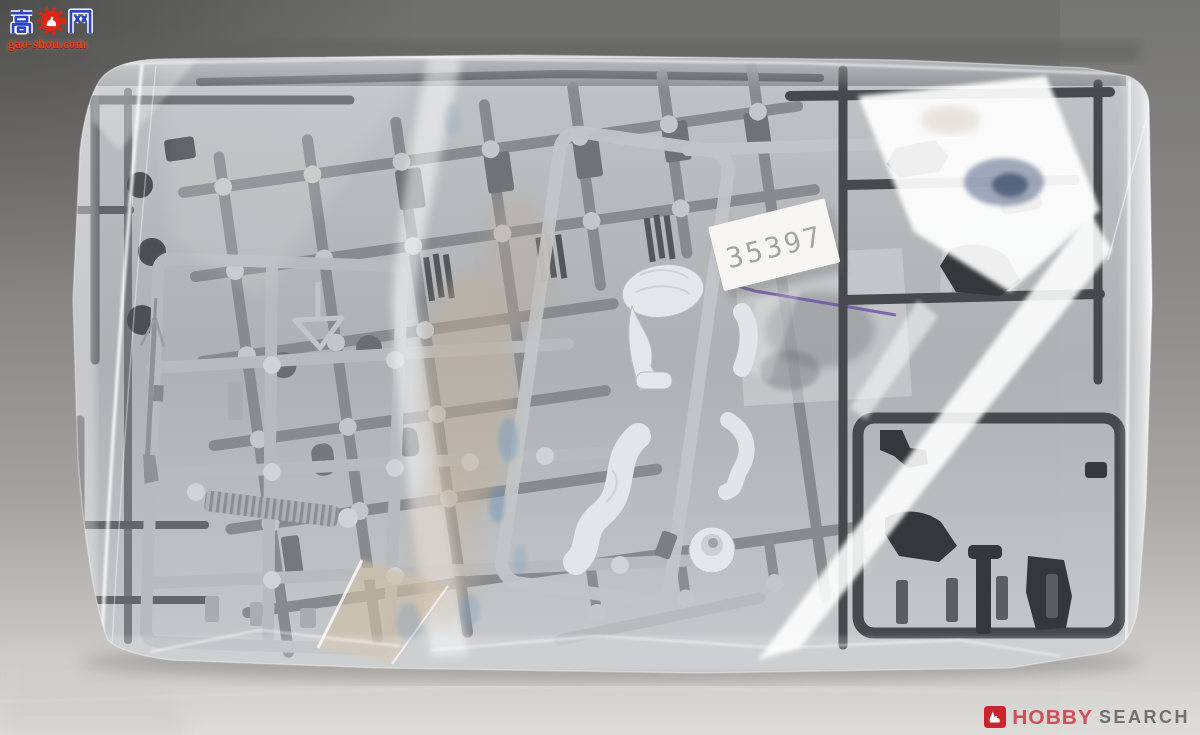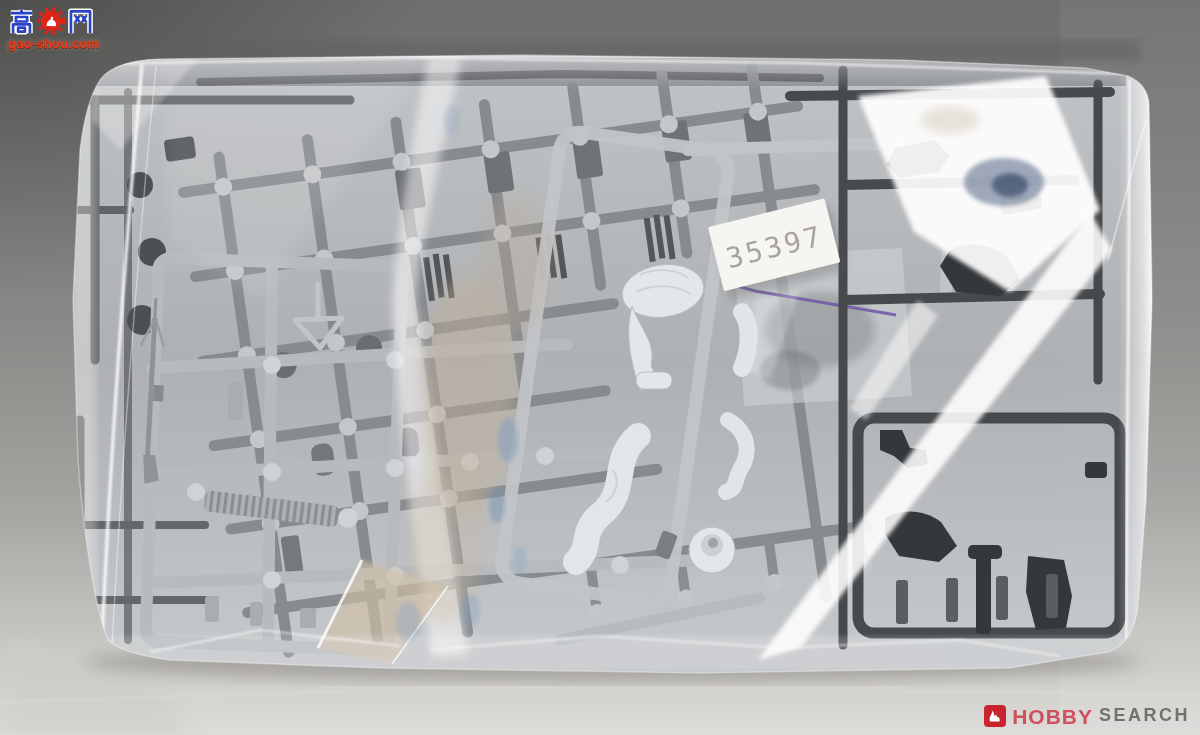--- a/index.html
+++ b/index.html
@@ -7,7 +7,7 @@
          font-family:"Liberation Sans",sans-serif;background:#8a8886;}
   .photo{position:absolute;left:0;top:0;}
   
-  .watermark{position:absolute;left:8px;top:6px;display:flex;flex-direction:column;line-height:1;}
+  .watermark{position:absolute;left:8px;top:6px;display:flex;flex-direction:column;line-height:1;font-family:Liberation Serif, serif;}
   .wm-row{display:flex;align-items:center;gap:1px;}
   .wm-site{font-size:13px;font-weight:bold;color:#e8401c;letter-spacing:.2px;margin-top:1px;
            text-shadow:0 0 2px rgba(122,16,2,.9),0 1px 0 rgba(140,27,7,.8),0 0 4px rgba(255,255,255,.55);}

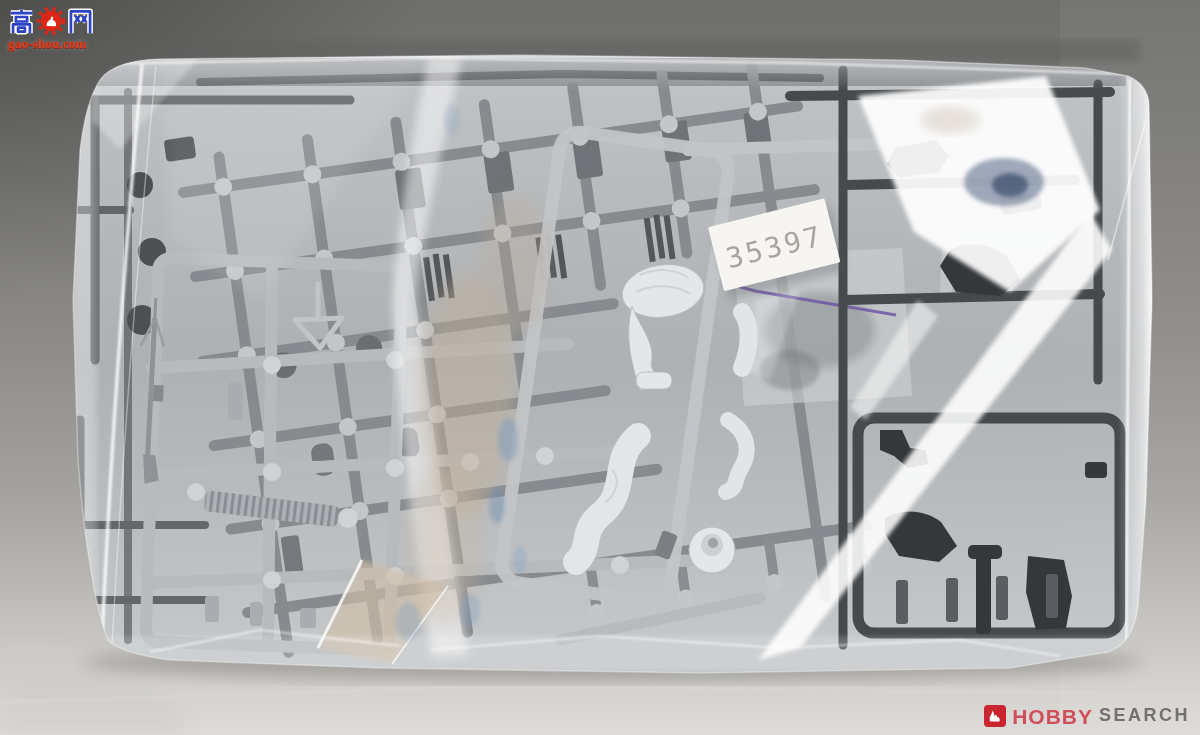--- a/index.html
+++ b/index.html
@@ -12,7 +12,7 @@
   .wm-site{font-size:13px;font-weight:bold;color:#e8401c;letter-spacing:.2px;margin-top:1px;
            text-shadow:0 0 2px rgba(122,16,2,.9),0 1px 0 rgba(140,27,7,.8),0 0 4px rgba(255,255,255,.55);}
   
-  .brand{position:absolute;right:10px;bottom:6px;display:flex;align-items:flex-start;gap:6px;}
+  .brand{position:absolute;right:10px;bottom:6px;display:flex;align-items:center;gap:6px;}
   .brand .b1{font-size:21px;font-weight:800;color:#d04f5b;letter-spacing:1px;}
   .brand .b2{font-size:18px;font-weight:700;color:#73716f;letter-spacing:2.5px;}
   .visually-hidden{position:absolute;width:1px;height:1px;overflow:hidden;clip:rect(0 0 0 0);white-space:nowrap;}

